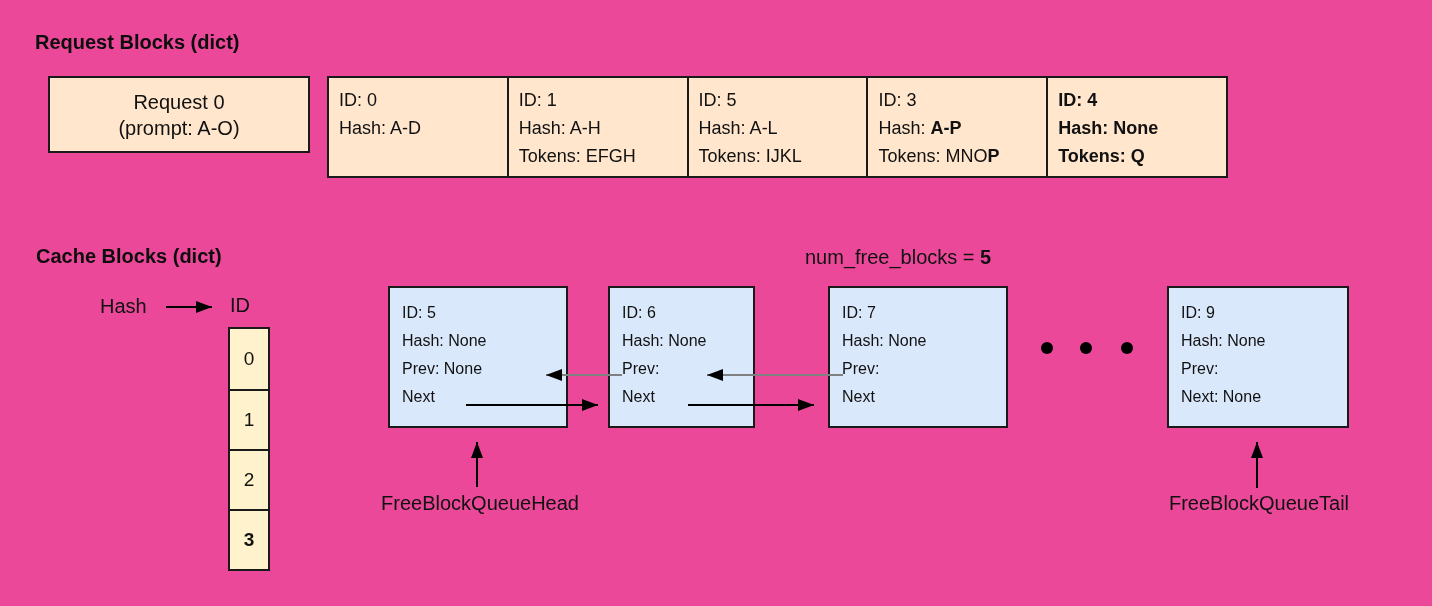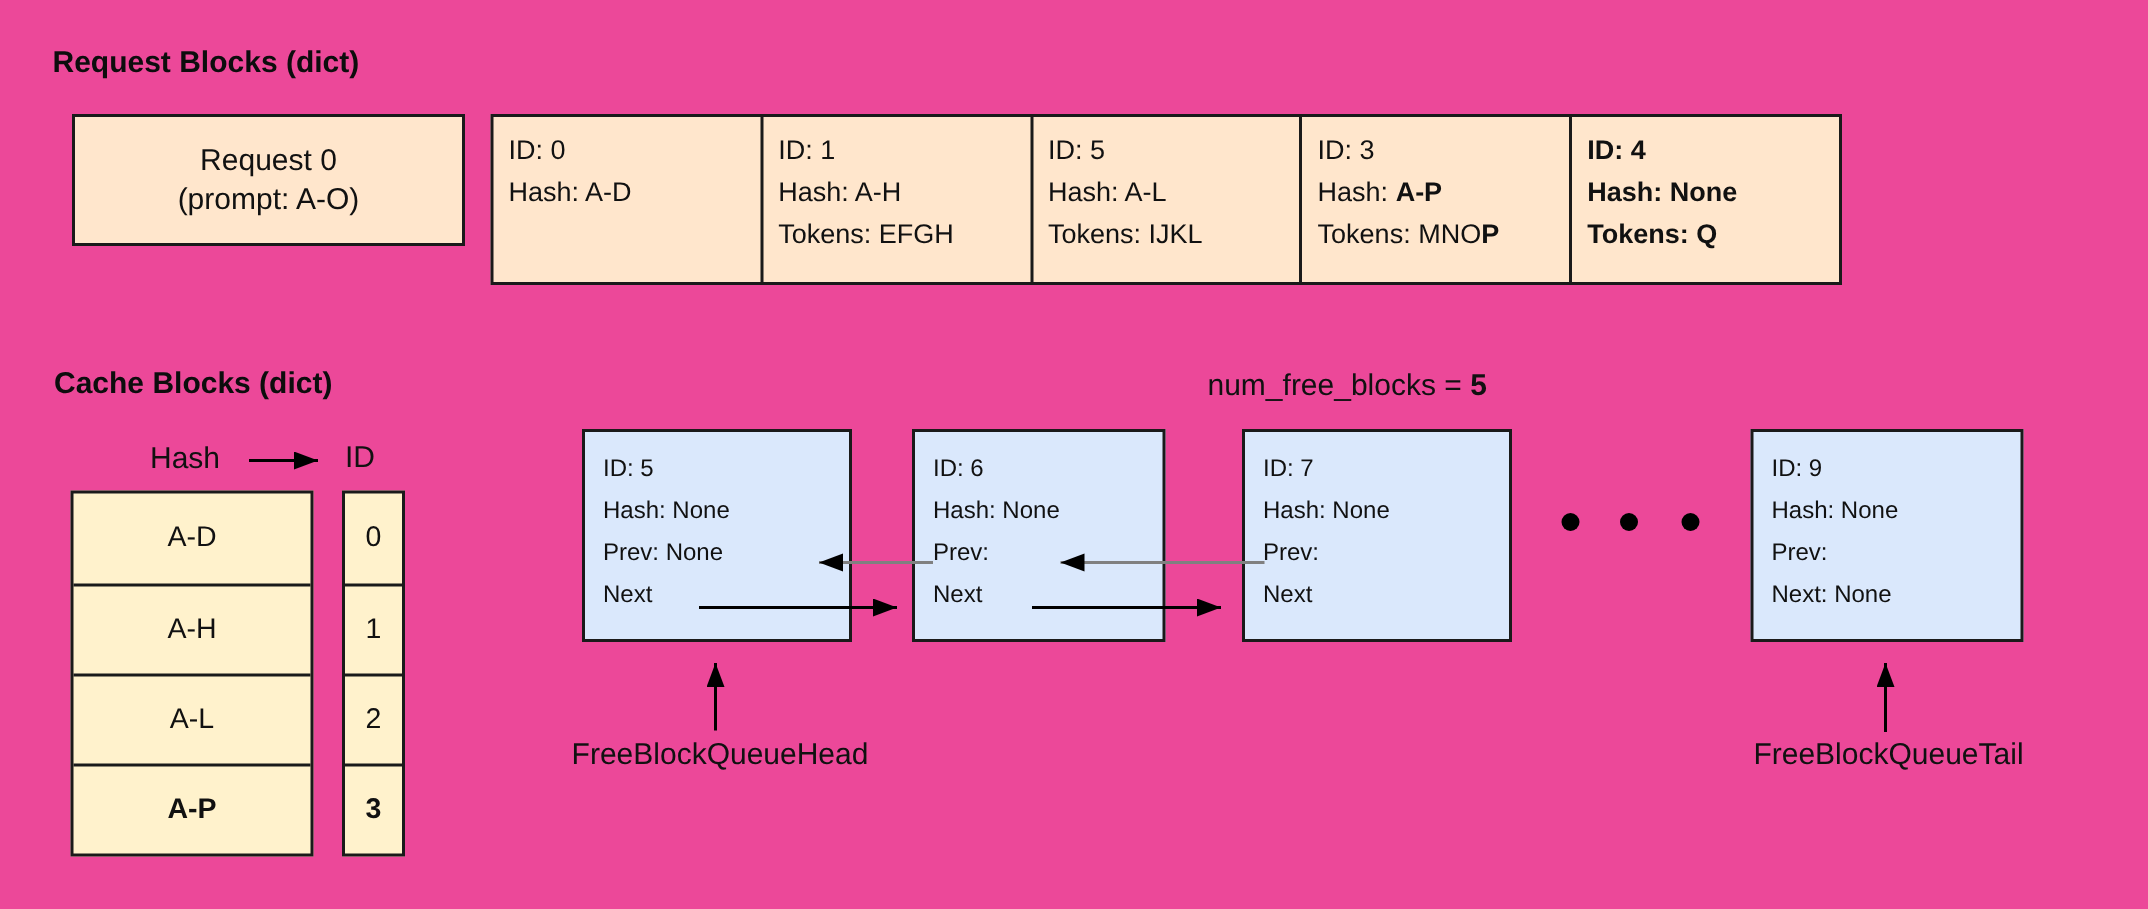--- a/index.html
+++ b/index.html
@@ -17,7 +17,7 @@
   }
   
   #request-box{
-    left:48px;top:76px;width:262px;height:88px;
+    left:48px;top:76px;width:262px;height:77px;
     background:#ffe6cc;border:2px solid #1a1a1a;
     display:flex;flex-direction:column;align-items:center;justify-content:center;
     font-size:20px;line-height:26px;box-sizing:border-box;text-align:center;

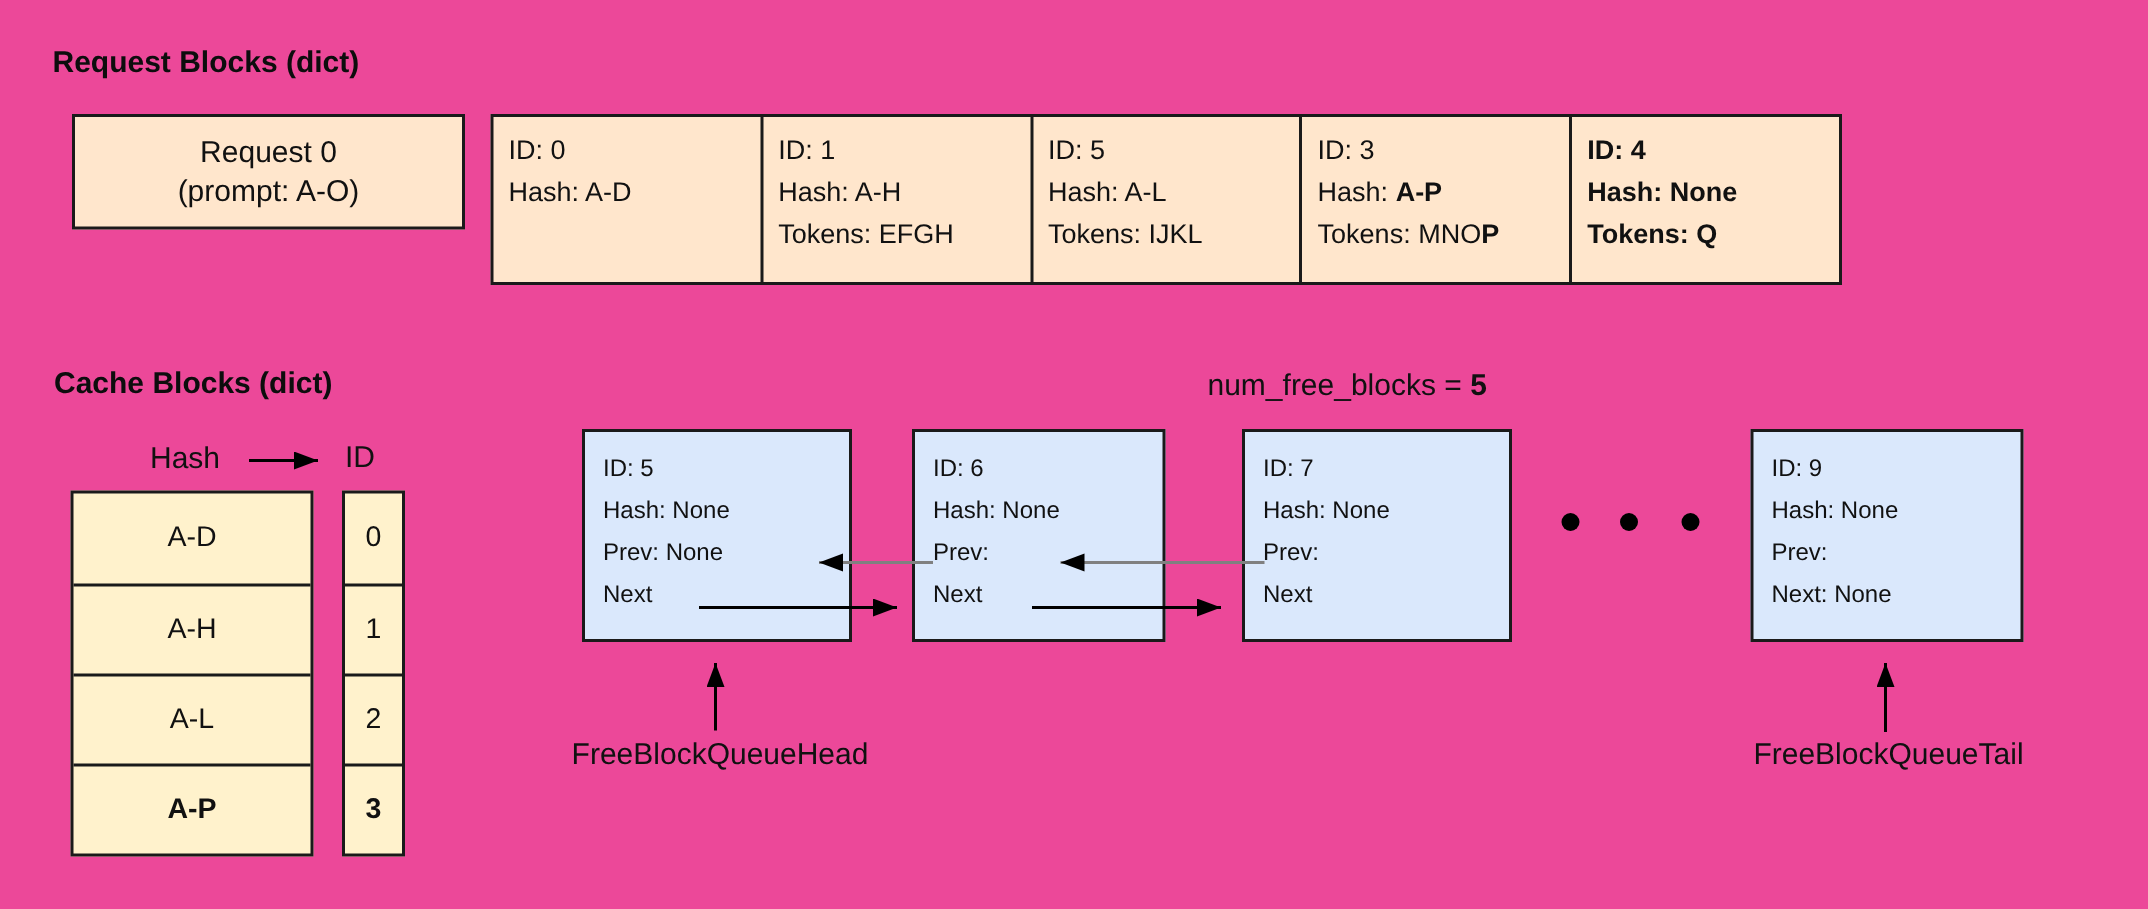--- a/index.html
+++ b/index.html
@@ -23,7 +23,7 @@
     font-size:20px;line-height:26px;box-sizing:border-box;text-align:center;
   }
   #request-row{
-    left:327px;top:76px;width:901px;height:114px;
+    left:327px;top:76px;width:901px;height:102px;
     border:2px solid #1a1a1a;background:#ffe6cc;
     display:flex;box-sizing:border-box;
   }

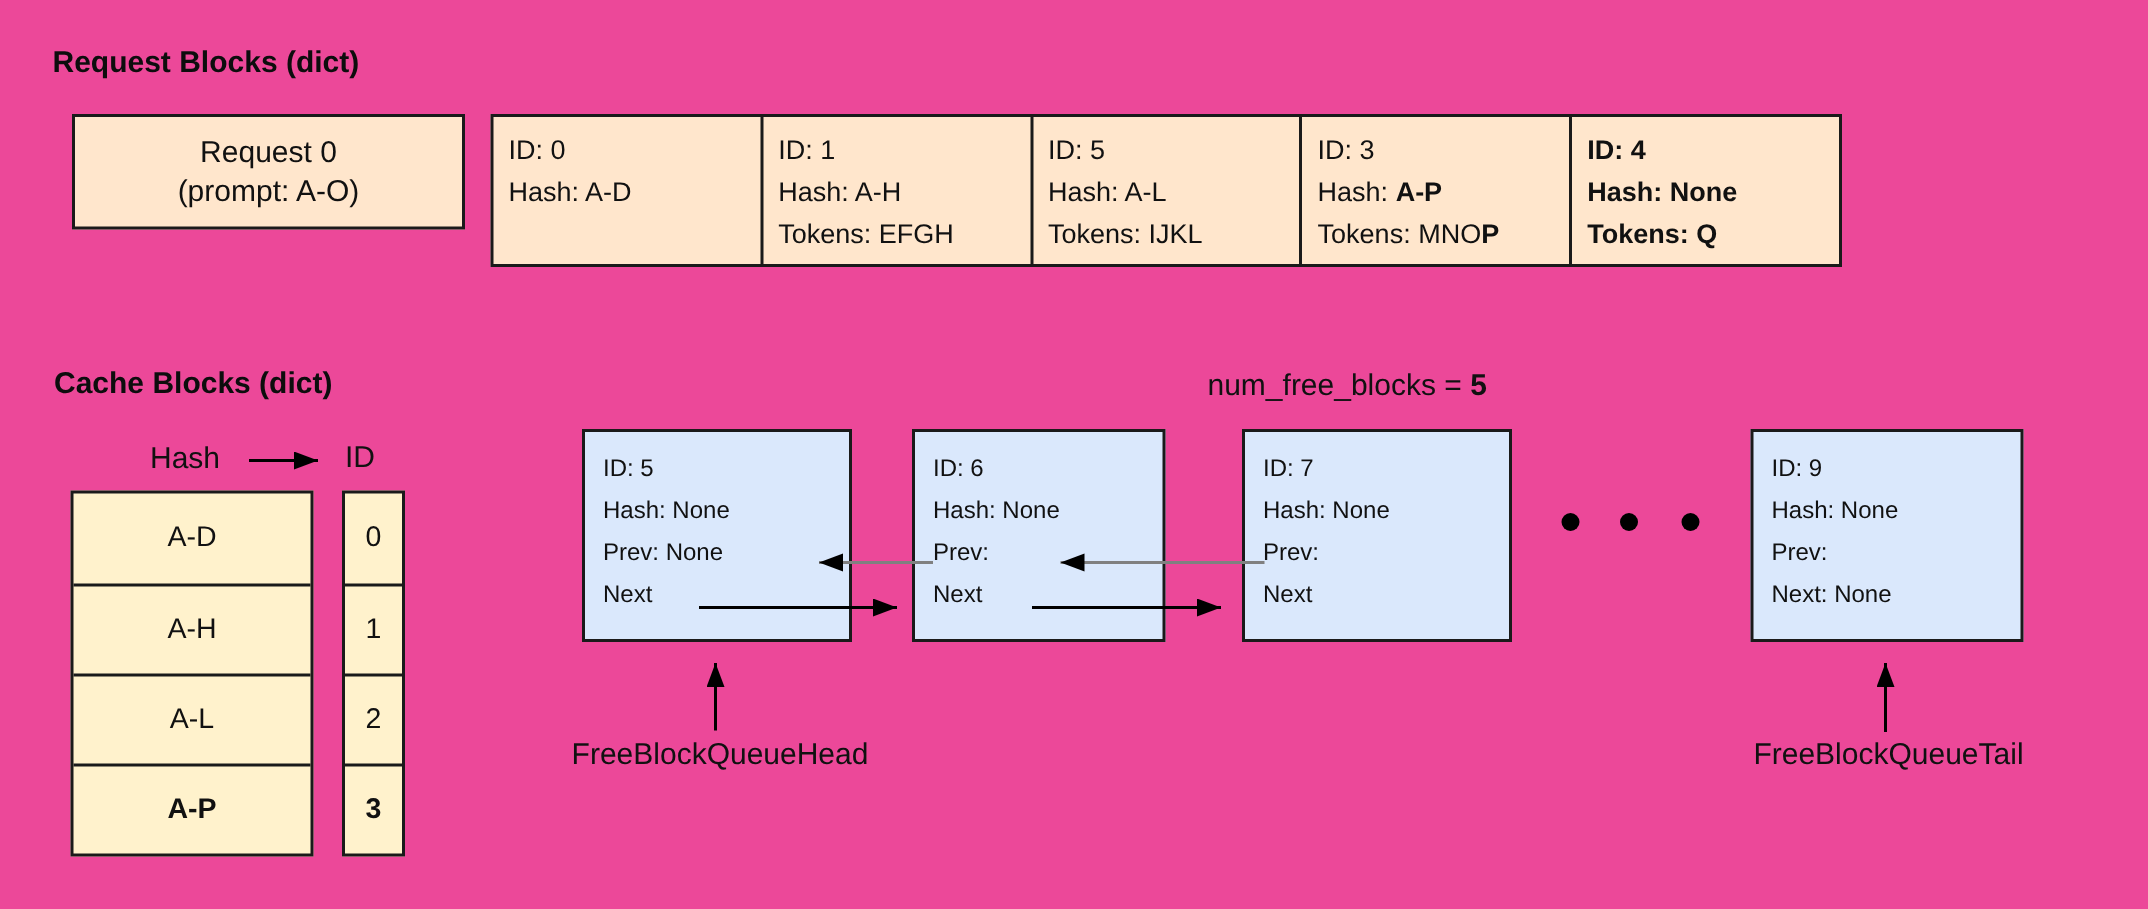--- a/index.html
+++ b/index.html
@@ -56,7 +56,7 @@
     font-size:16px;line-height:28px;white-space:nowrap;
   }
   #pool-block-5{left:388px;width:180px;}
-  #pool-block-6{left:608px;width:169px;}
+  #pool-block-6{left:608px;width:147px;}
   #pool-block-7{left:828px;width:180px;}
   #pool-block-9{left:1167px;width:182px;}
   .queue-label{

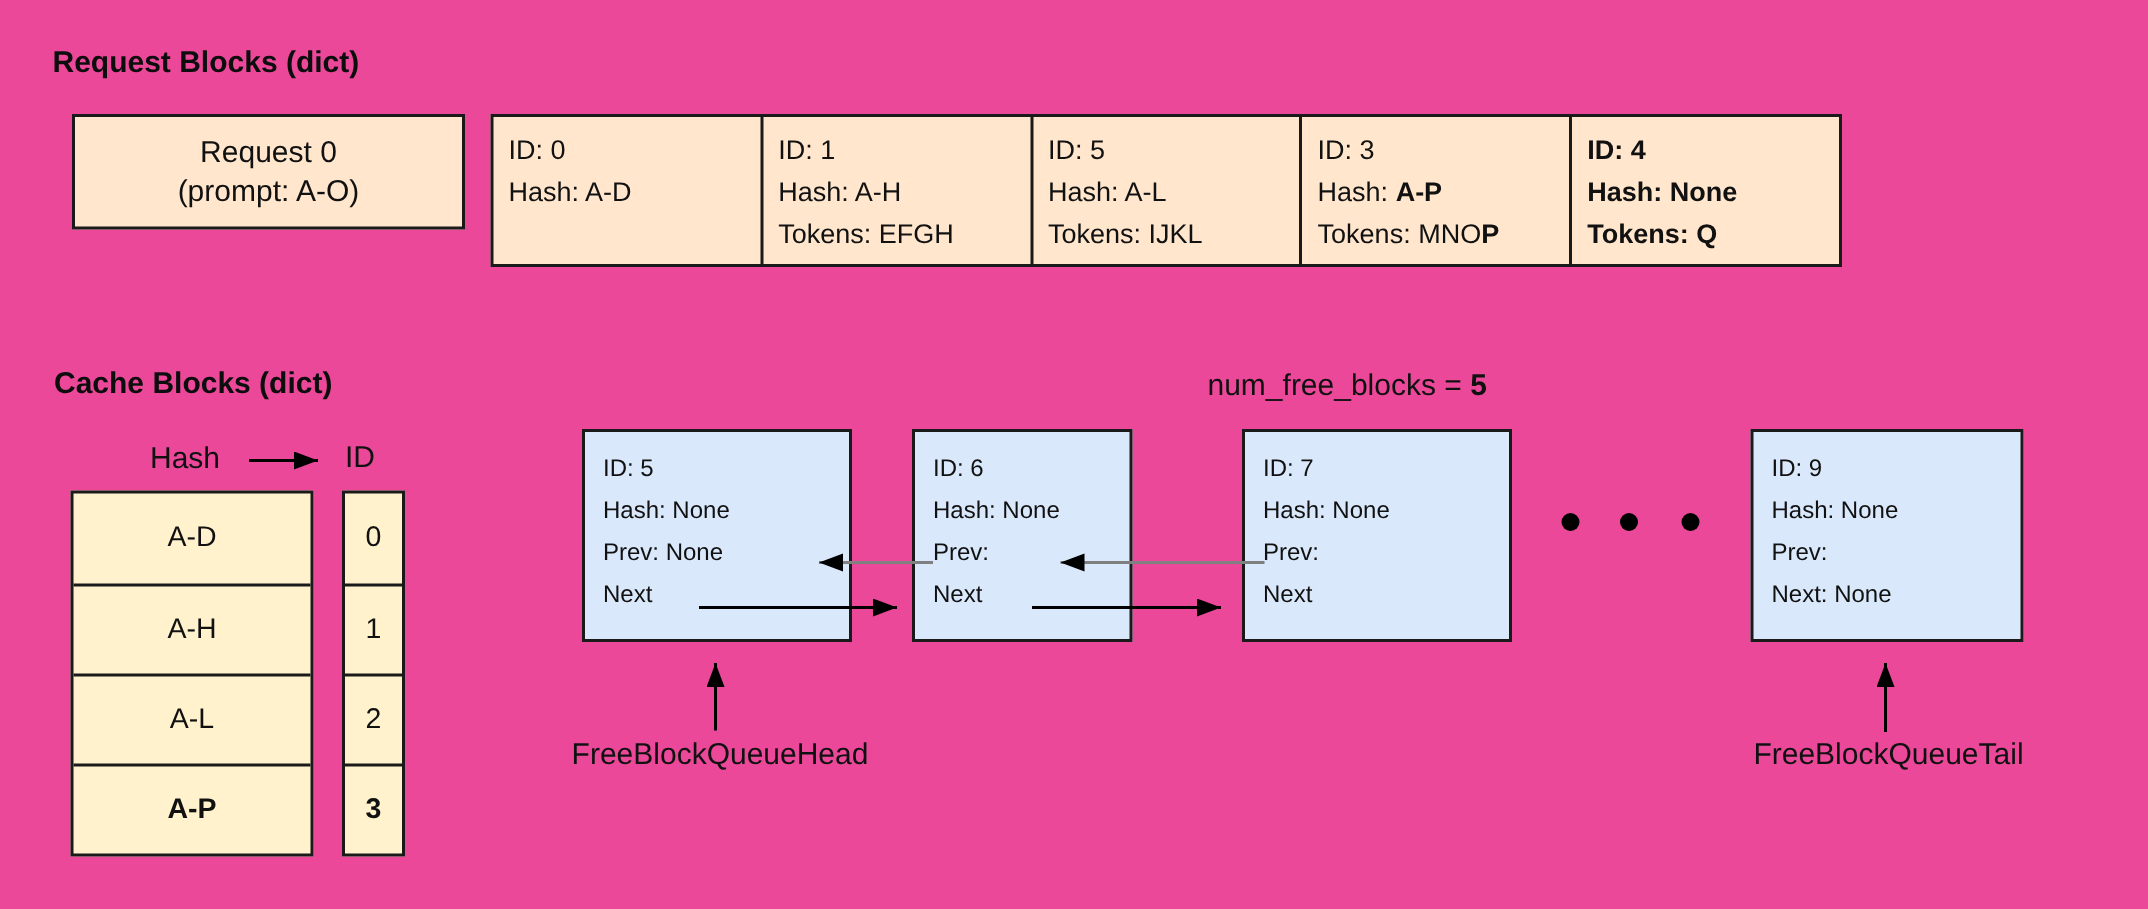--- a/index.html
+++ b/index.html
@@ -113,12 +113,6 @@
   <div class="abs" id="cache-hash-label">Hash</div>
   <div class="abs" id="cache-id-label">ID</div>
 
-  <div class="abs cache-col" id="hash-col">
-    <div class="cache-row">A-D</div>
-    <div class="cache-row">A-H</div>
-    <div class="cache-row">A-L</div>
-    <div class="cache-row b">A-P</div>
-  </div>
   <div class="abs cache-col" id="id-col">
     <div class="cache-row">0</div>
     <div class="cache-row">1</div>

